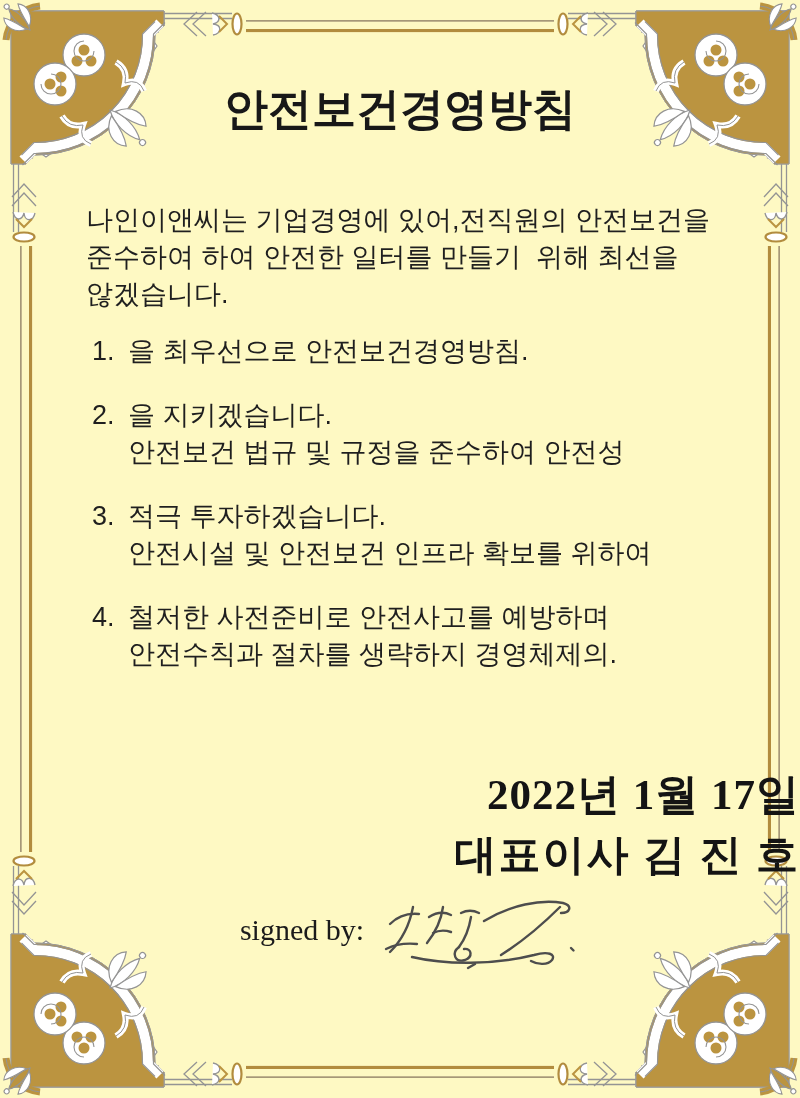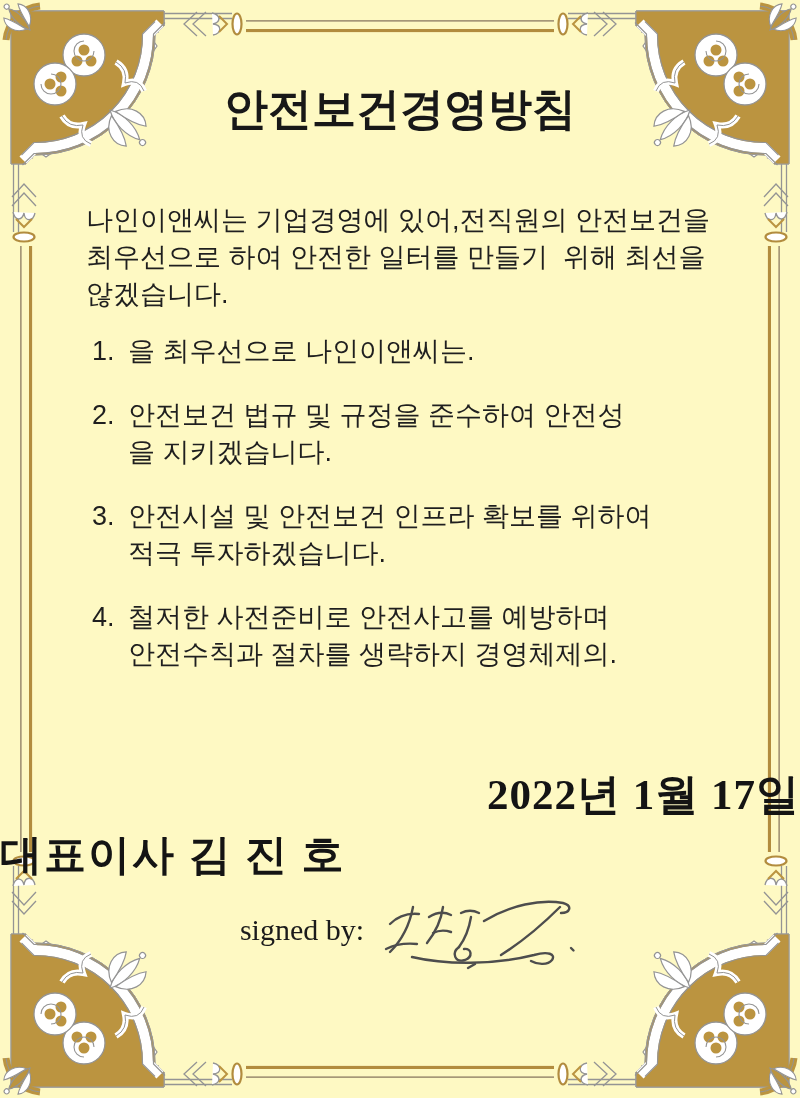--- a/index.html
+++ b/index.html
@@ -144,7 +144,7 @@
 
   <p class="intro">
     <span class="line">나인이앤씨는 기업경영에 있어,전직원의 안전보건을</span>
-    <span class="line">최우선으로 하여 안전한 일터를 만들기  위해 최선을</span>
+    <span class="line">준수하여 하여 안전한 일터를 만들기  위해 최선을</span>
     <span class="line">않겠습니다.</span>
   </p>
 

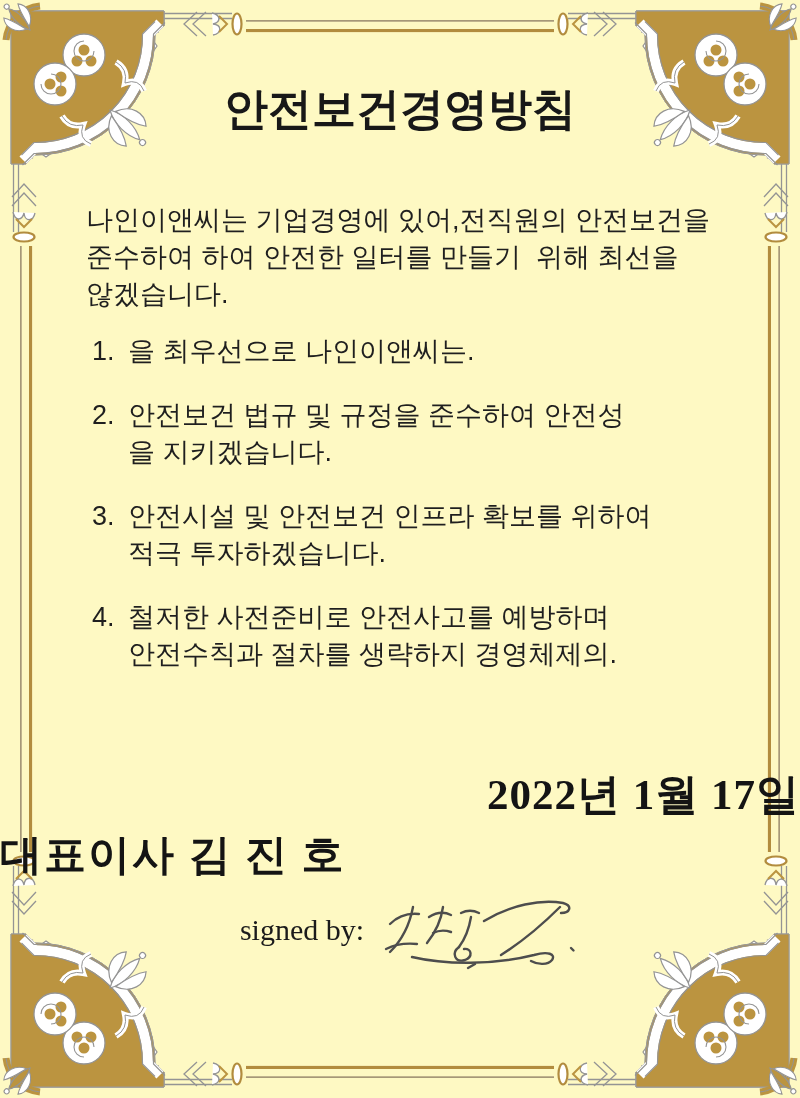--- a/index.html
+++ b/index.html
@@ -152,7 +152,7 @@
     <li class="item">
       <span class="num">1.</span>
       <span class="itext">
-        <span class="line">을 최우선으로 나인이앤씨는.</span>
+        <span class="line">을 최우선으로 안전보건경영방침.</span>
       </span>
     </li>
     <li class="item">

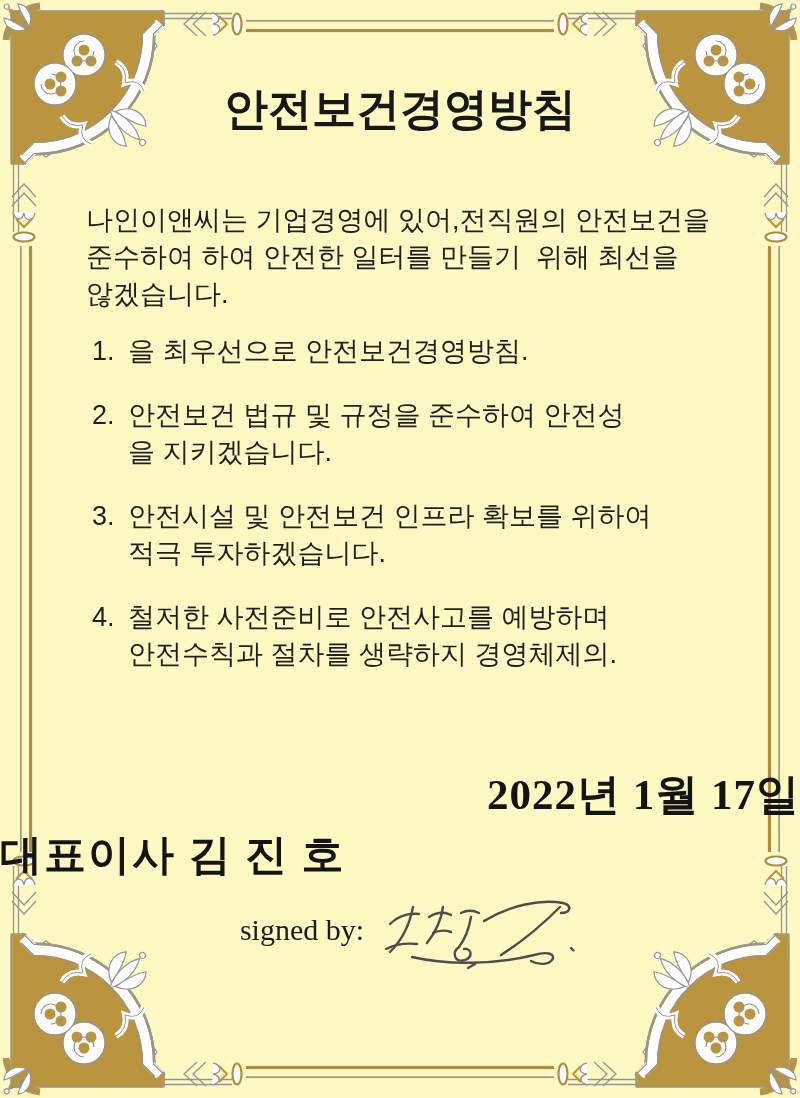--- a/index.html
+++ b/index.html
@@ -158,8 +158,8 @@
     <li class="item">
       <span class="num">2.</span>
       <span class="itext">
+        <span class="line">을 지키겠습니다.</span>
         <span class="line">안전보건 법규 및 규정을 준수하여 안전성</span>
-        <span class="line">을 지키겠습니다.</span>
       </span>
     </li>
     <li class="item">

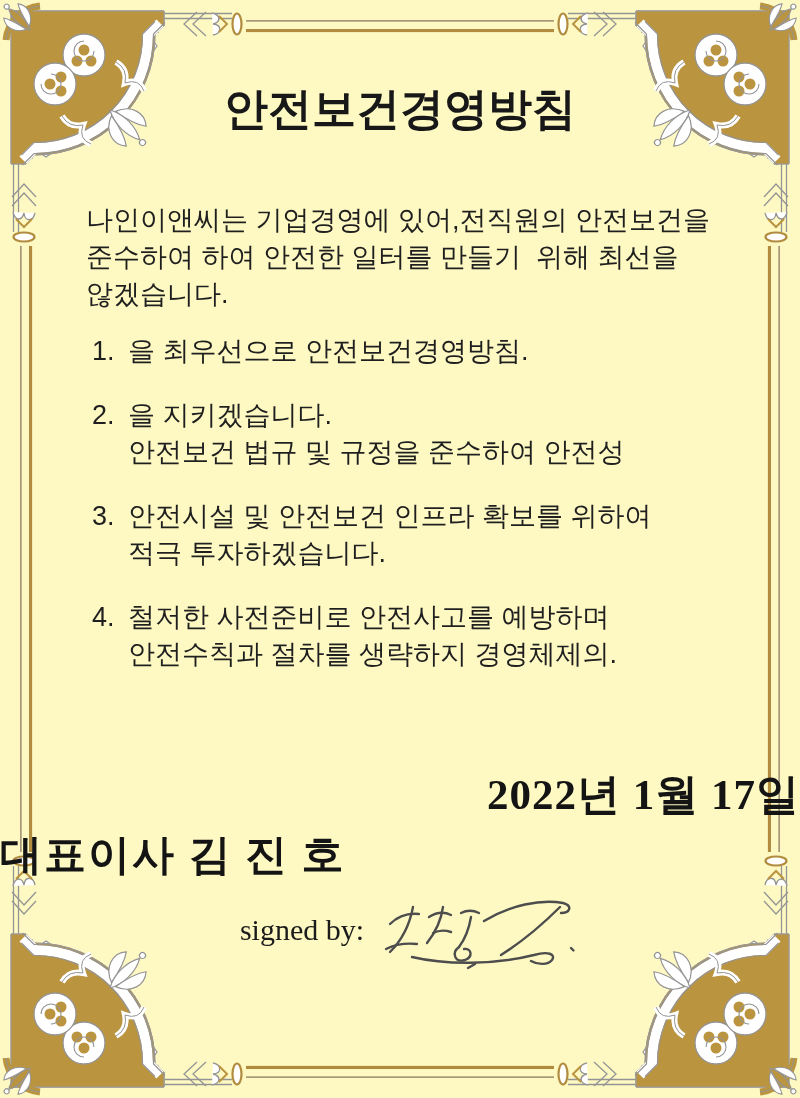--- a/index.html
+++ b/index.html
@@ -165,8 +165,8 @@
     <li class="item">
       <span class="num">3.</span>
       <span class="itext">
+        <span class="line">적극 투자하겠습니다.</span>
         <span class="line">안전시설 및 안전보건 인프라 확보를 위하여</span>
-        <span class="line">적극 투자하겠습니다.</span>
       </span>
     </li>
     <li class="item">

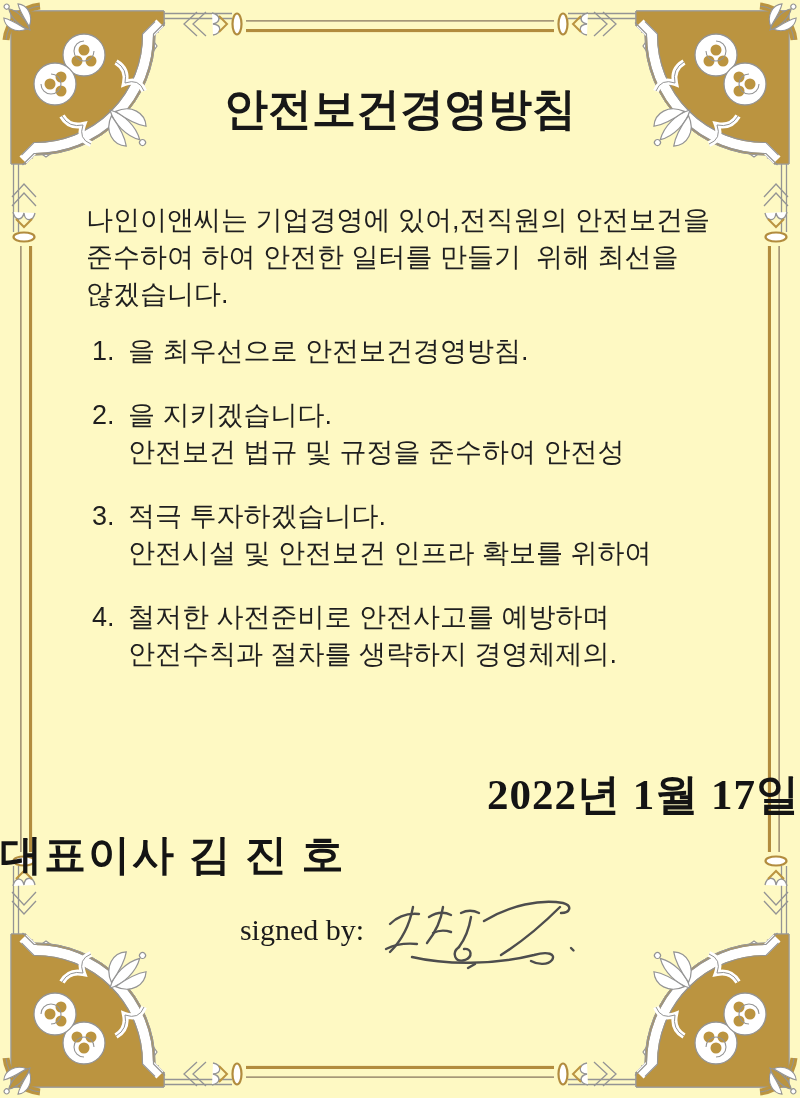--- a/index.html
+++ b/index.html
@@ -41,7 +41,7 @@
   }
   .signer-line{
     position:absolute;left:0;top:827px;width:100%;margin:0;
-    text-align:left;
+    text-align:right;
     font-family:"Liberation Serif","DejaVu Serif",serif;
     font-size:42px;font-weight:600;color:#141414;letter-spacing:2px;
   }

